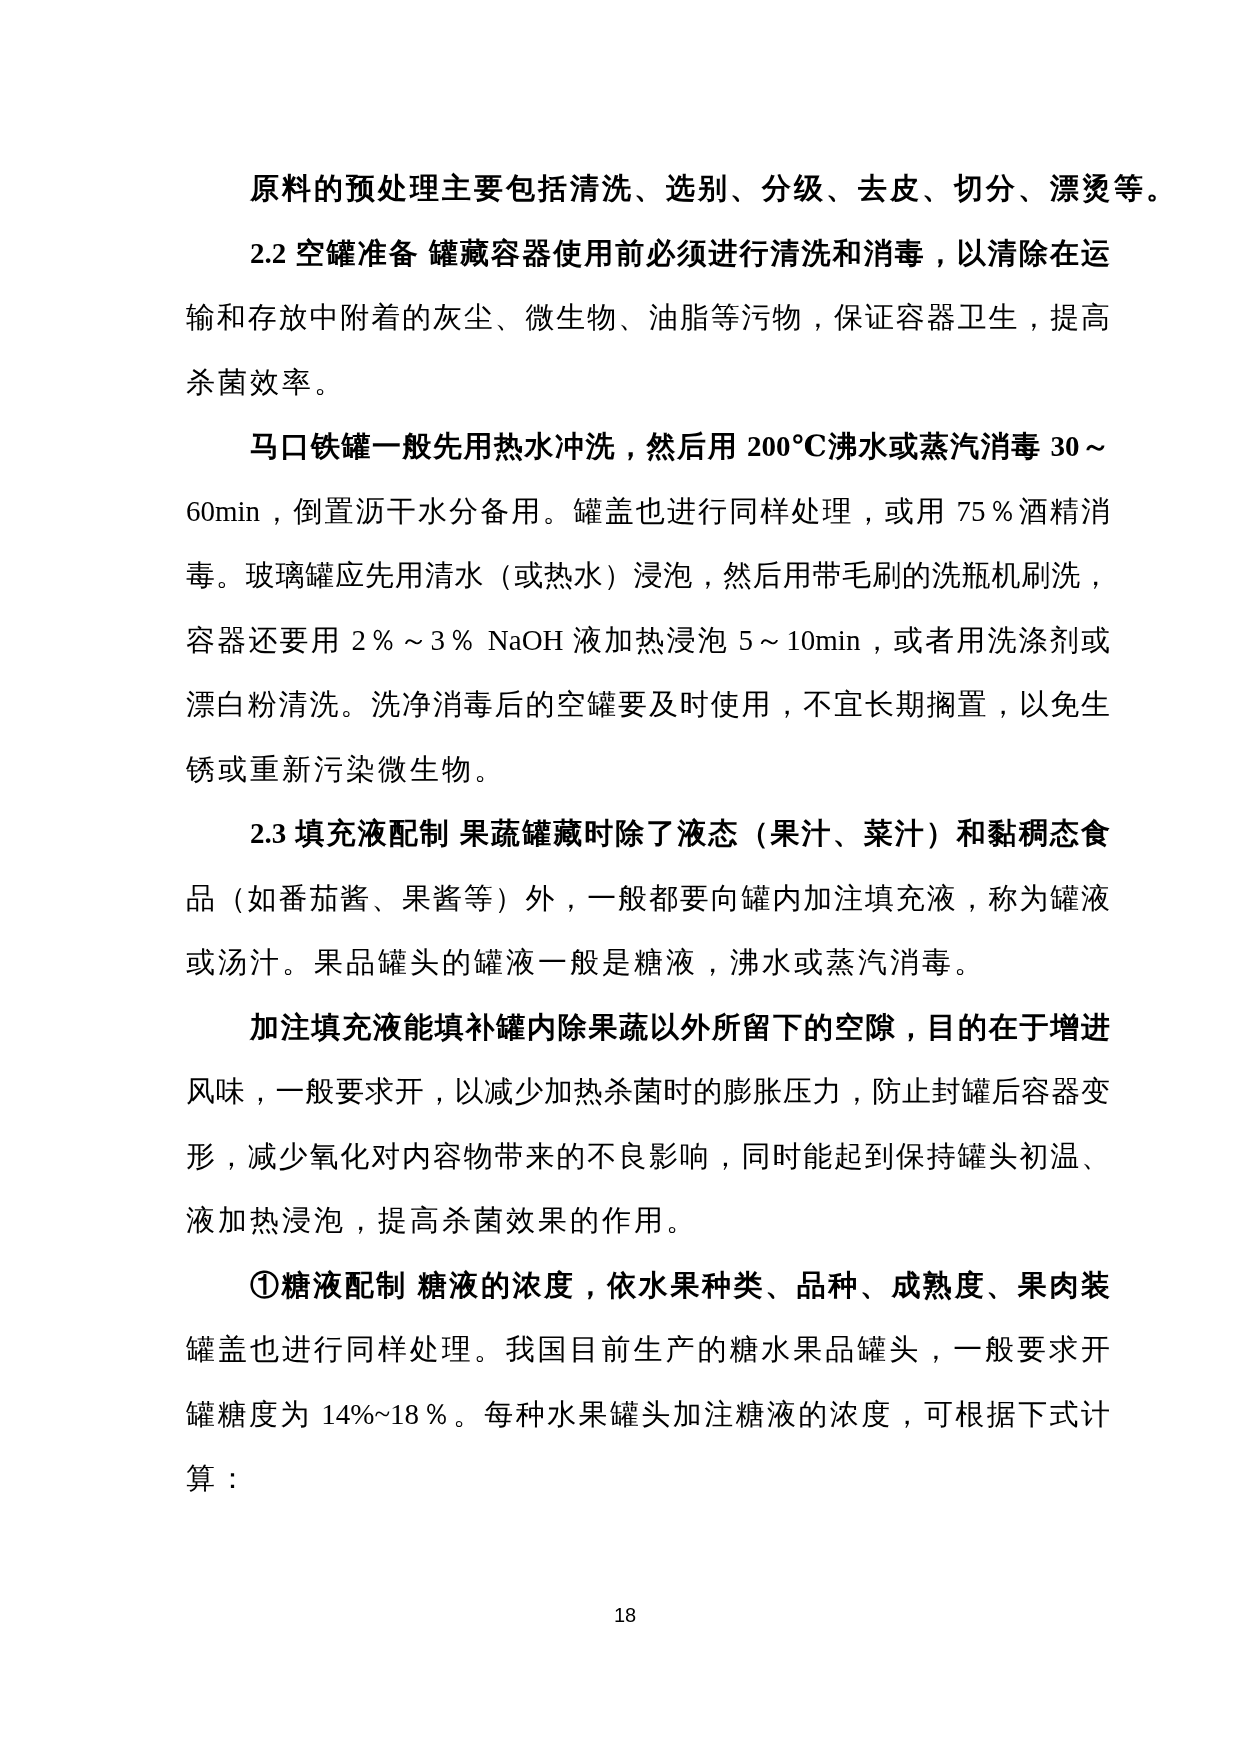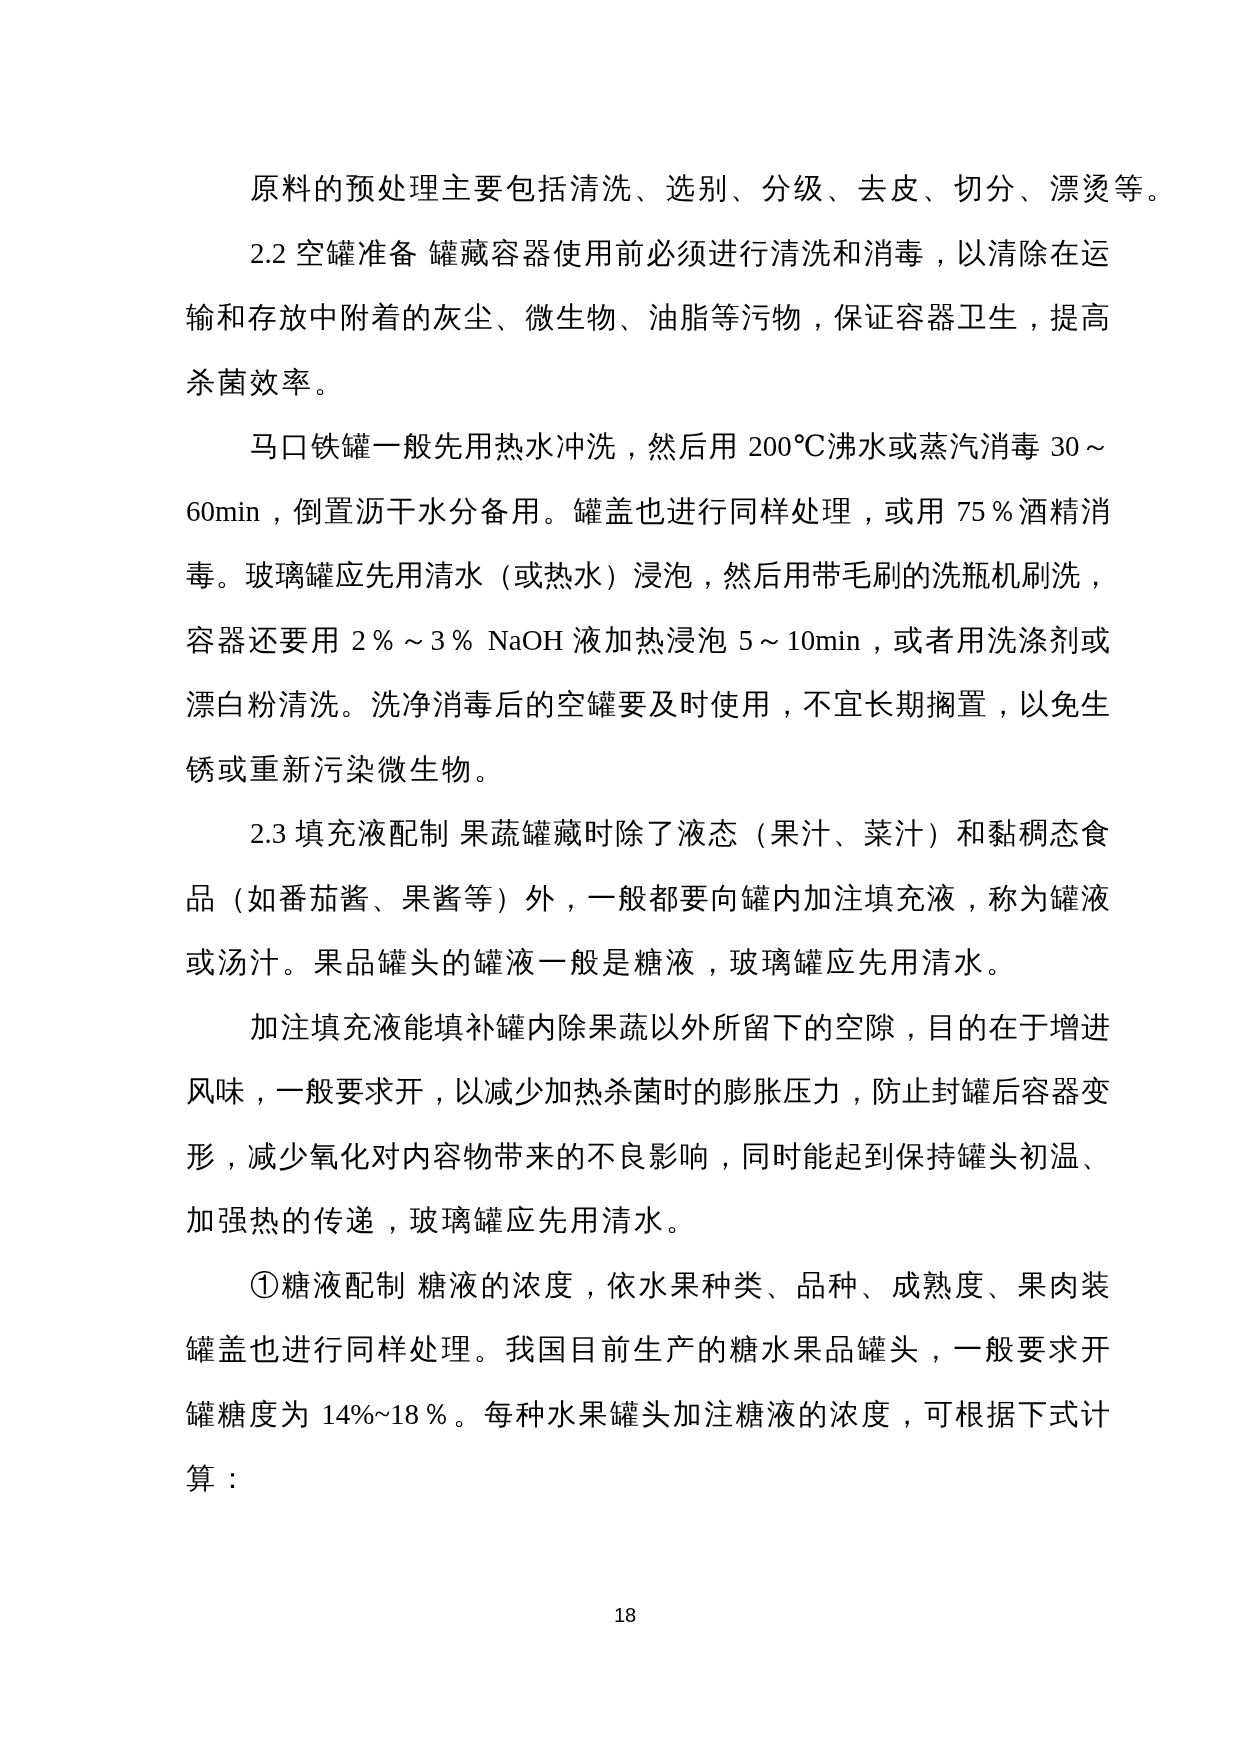--- a/index.html
+++ b/index.html
@@ -39,6 +39,7 @@
   }
   .line.indent {
     padding-left: 64px;
+    font-weight: bold;
   }
   .line.plain {
     letter-spacing: 3px;

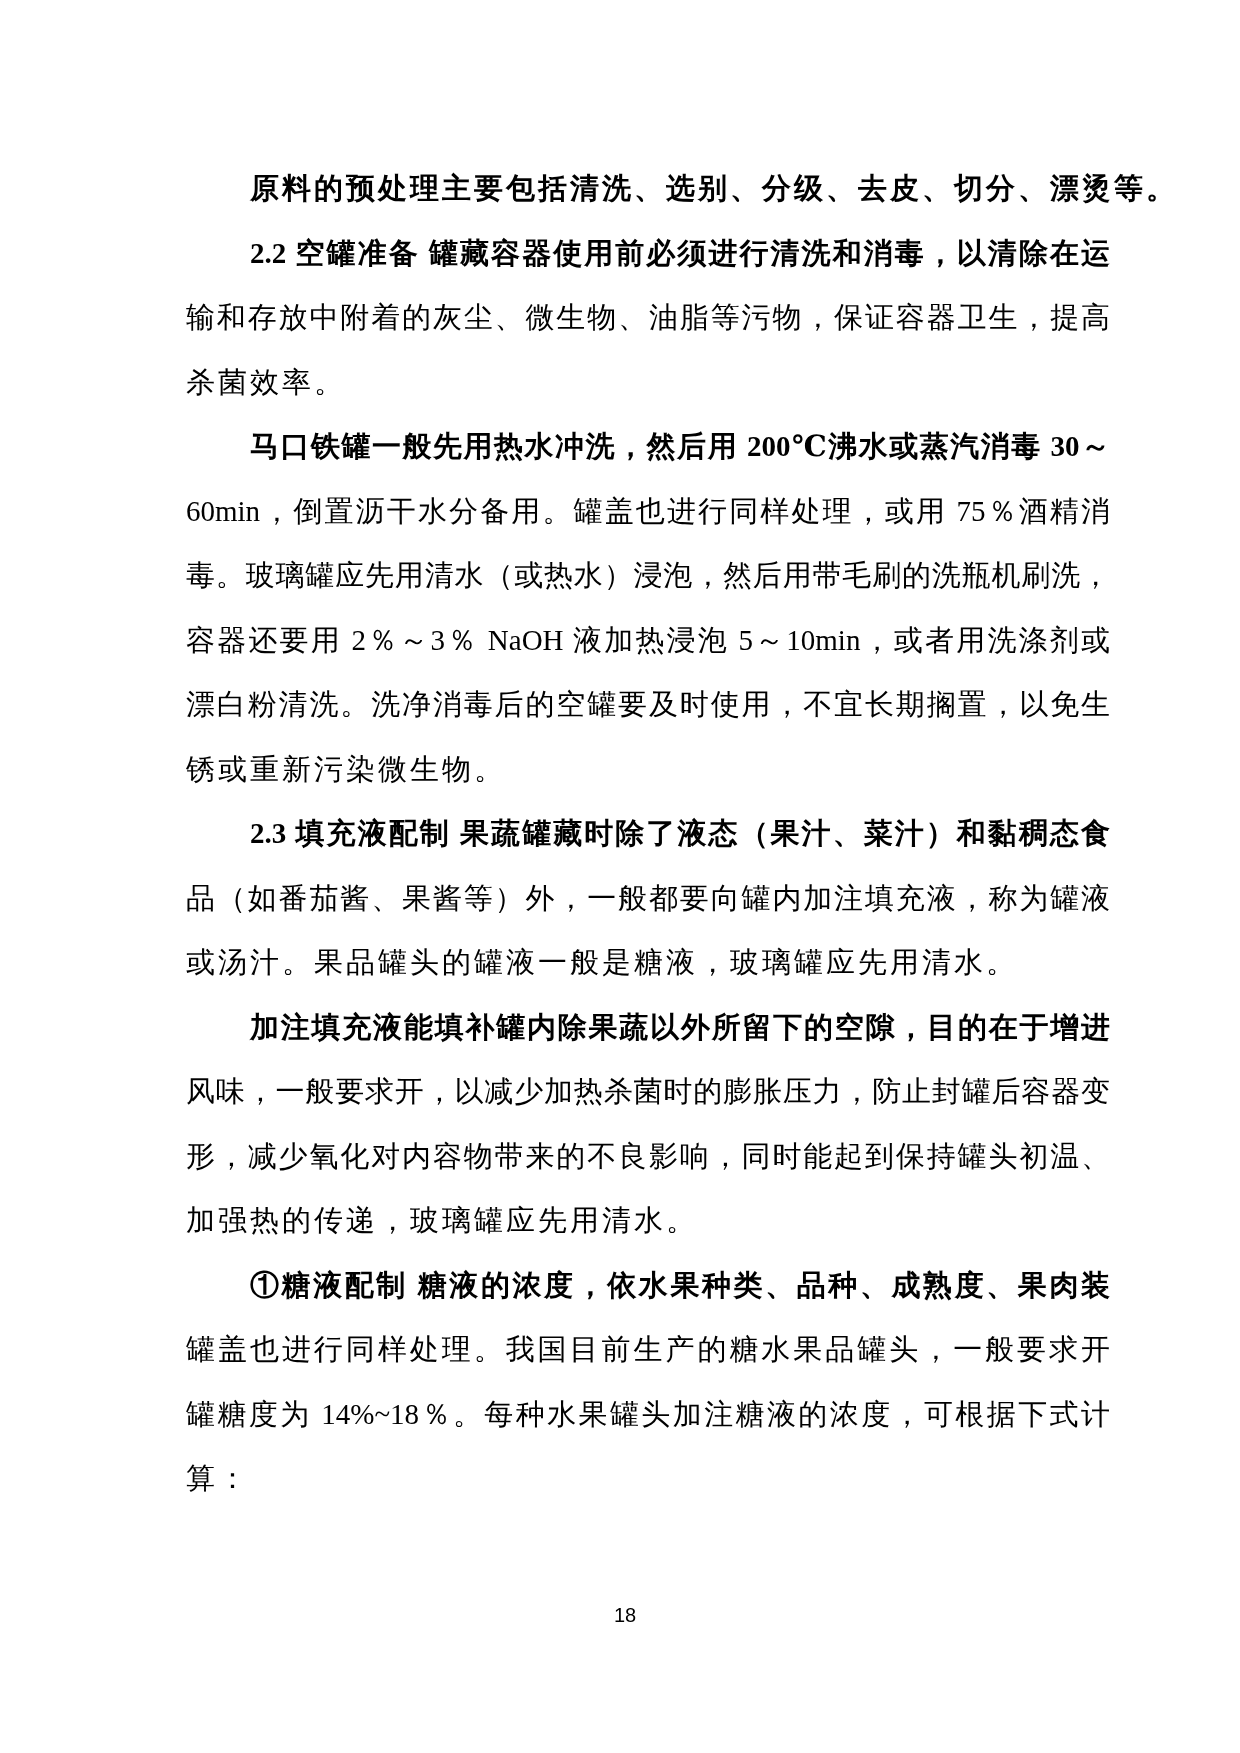--- a/index.html
+++ b/index.html
@@ -73,7 +73,7 @@
     <div class="line plain">锈或重新污染微生物。</div>
     <div class="line justify indent">2.3 填充液配制 果蔬罐藏时除了液态（果汁、菜汁）和黏稠态食</div>
     <div class="line justify">品（如番茄酱、果酱等）外，一般都要向罐内加注填充液，称为罐液</div>
-    <div class="line plain">或汤汁。果品罐头的罐液一般是糖液，玻璃罐应先用清水。</div>
+    <div class="line plain">或汤汁。果品罐头的罐液一般是糖液，沸水或蒸汽消毒。</div>
     <div class="line justify indent">加注填充液能填补罐内除果蔬以外所留下的空隙，目的在于增进</div>
     <div class="line justify">风味，一般要求开，以减少加热杀菌时的膨胀压力，防止封罐后容器变</div>
     <div class="line justify">形，减少氧化对内容物带来的不良影响，同时能起到保持罐头初温、</div>

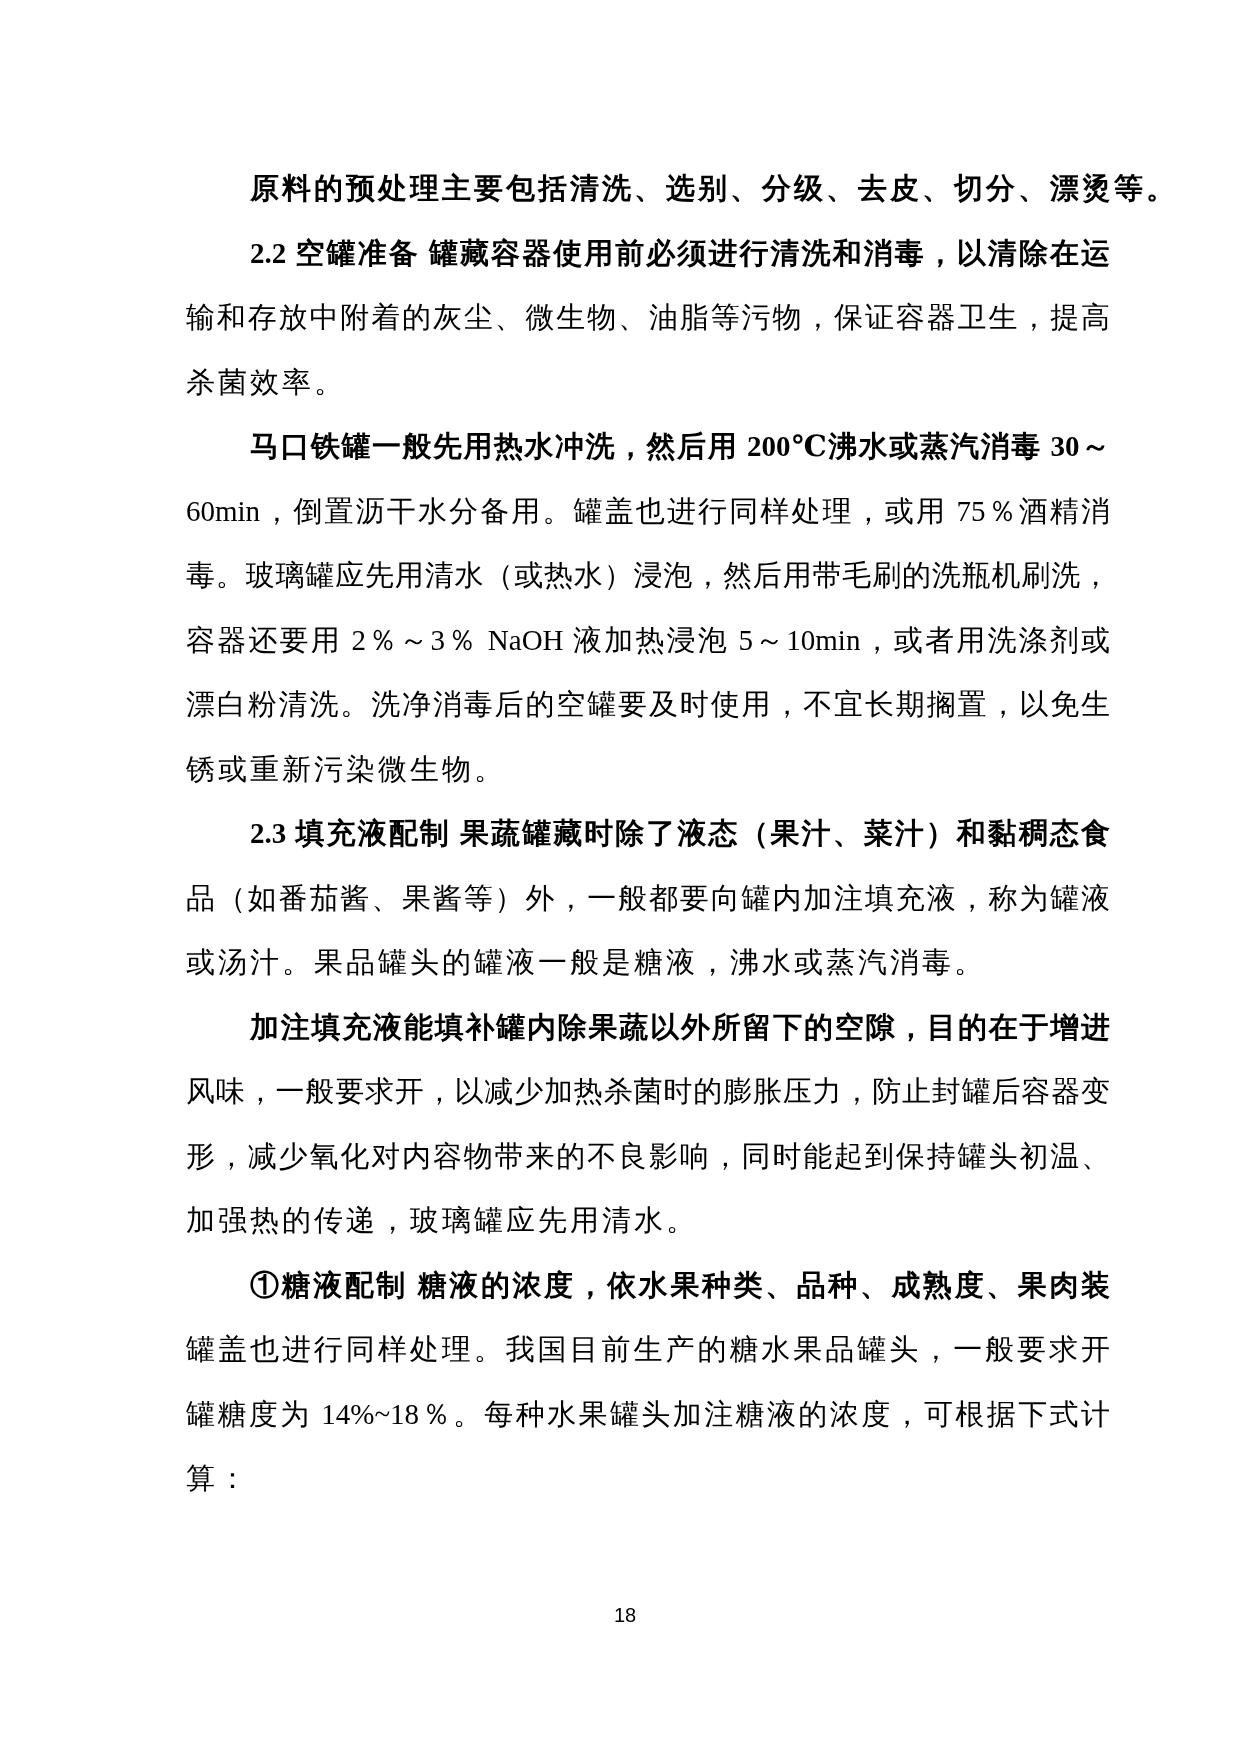--- a/index.html
+++ b/index.html
@@ -77,7 +77,7 @@
     <div class="line justify indent">加注填充液能填补罐内除果蔬以外所留下的空隙，目的在于增进</div>
     <div class="line justify">风味，一般要求开，以减少加热杀菌时的膨胀压力，防止封罐后容器变</div>
     <div class="line justify">形，减少氧化对内容物带来的不良影响，同时能起到保持罐头初温、</div>
-    <div class="line plain">加强热的传递，玻璃罐应先用清水。</div>
+    <div class="line plain">液加热浸泡，提高杀菌效果的作用。</div>
     <div class="line justify indent">①糖液配制 糖液的浓度，依水果种类、品种、成熟度、果肉装</div>
     <div class="line justify">罐盖也进行同样处理。我国目前生产的糖水果品罐头，一般要求开</div>
     <div class="line justify">罐糖度为 14%~18％。每种水果罐头加注糖液的浓度，可根据下式计</div>

